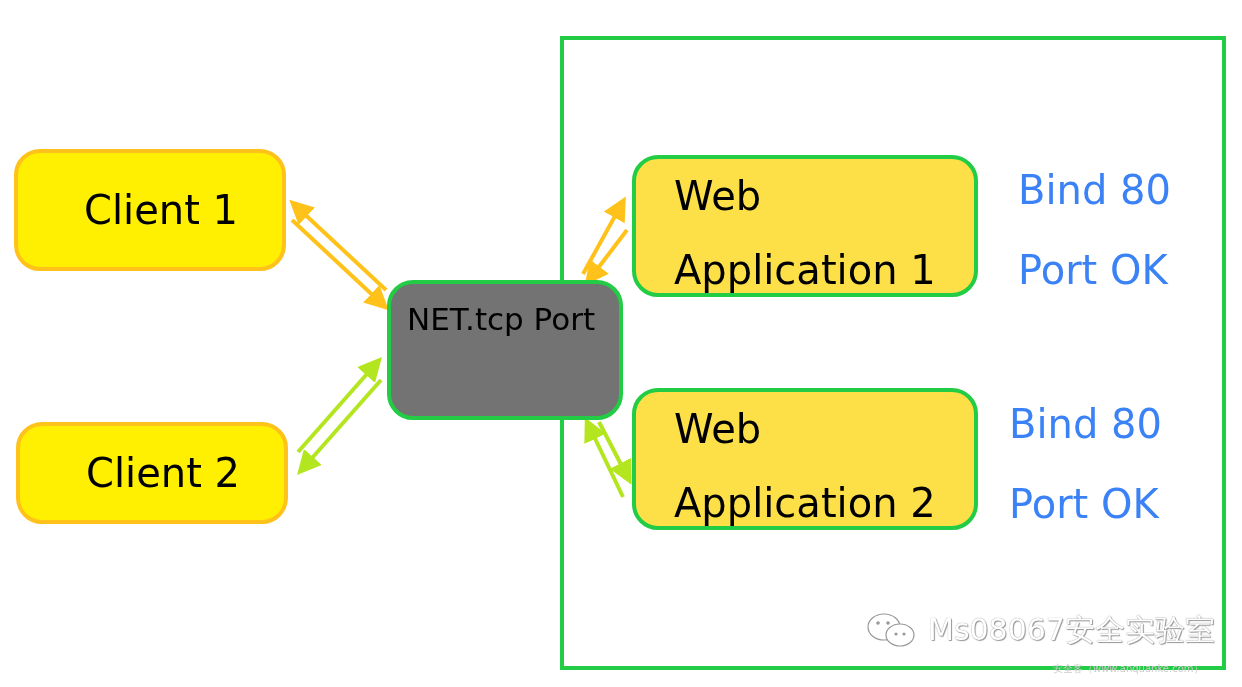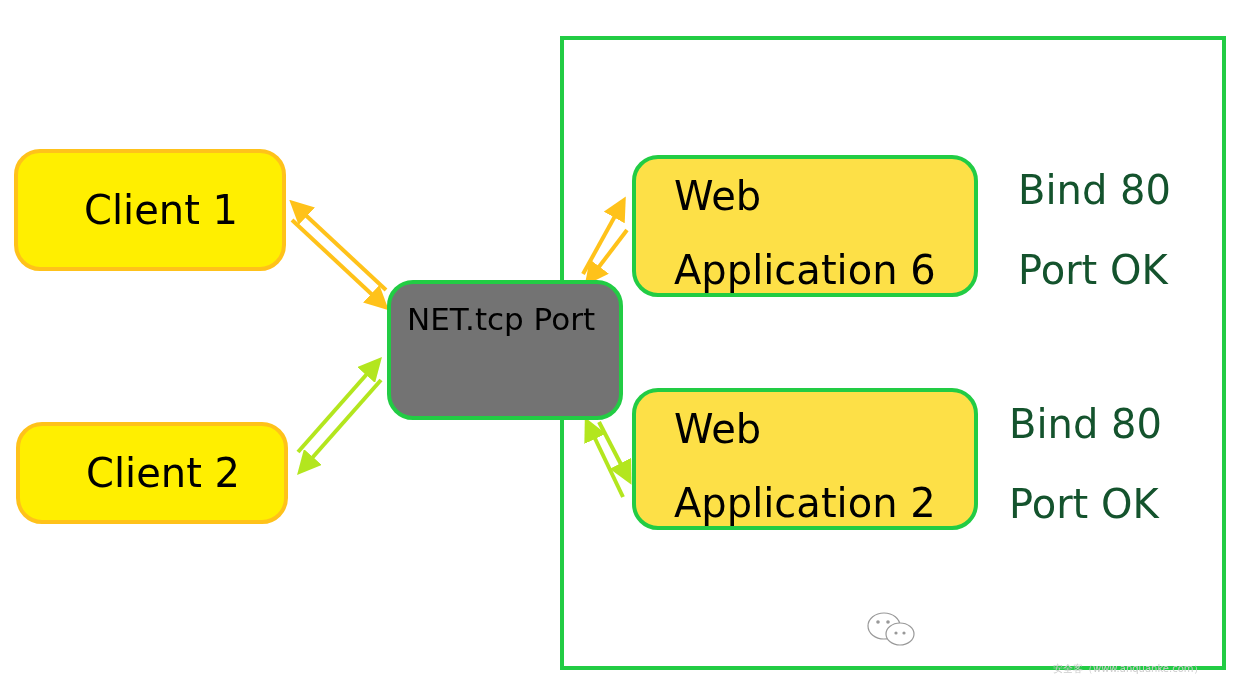--- a/index.html
+++ b/index.html
@@ -14,7 +14,7 @@
          padding: 10px 0 0 16px; }
   .app { background: #fde047; border: 4px solid #22cc44; font-size: 40px; line-height: 74px;
          padding: 0 0 0 38px; }
-  .status { position: absolute; font-size: 40px; line-height: 80px; color: #14532d; }
+  .status { position: absolute; font-size: 40px; line-height: 80px; color: #3b82f6; }
   svg.arrows { position: absolute; left: 0; top: 0; }
   .wm { position: absolute; left: 866px; top: 610px; font-size: 30px; color: #fff;
         text-shadow: 0 0 1px #777, 1px 1px 1px #999; display: flex; align-items: center; gap: 10px; }

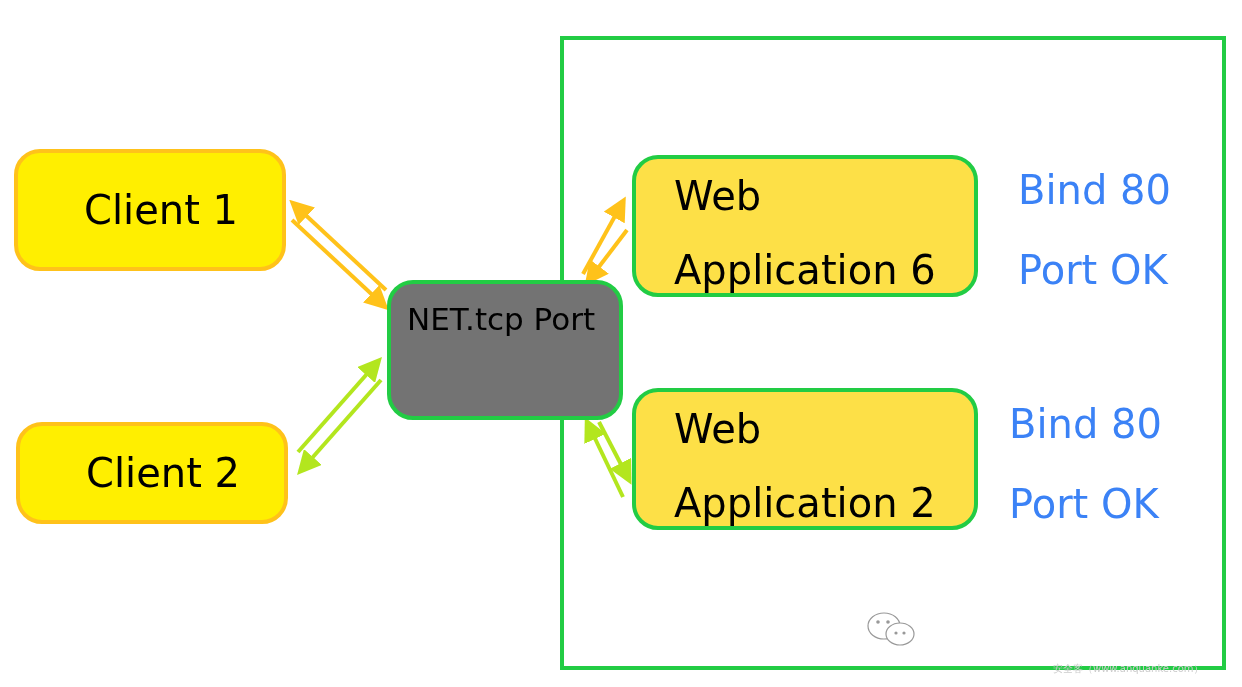--- a/index.html
+++ b/index.html
@@ -57,7 +57,7 @@
 
 <div class="box app" style="left:632px;top:155px;width:346px;height:142px;">
   <div>Web</div>
-  <div>Application 6</div>
+  <div>Application 1</div>
 </div>
 <div class="box app" style="left:632px;top:388px;width:346px;height:142px;">
   <div>Web</div>

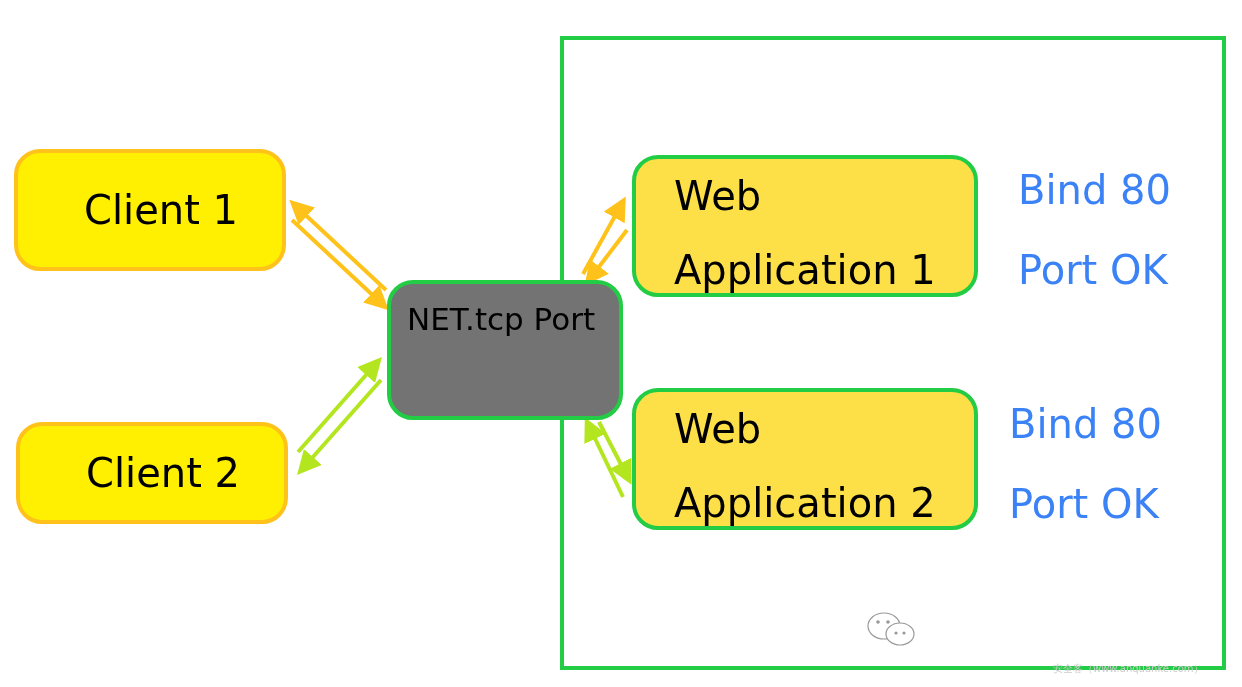--- a/index.html
+++ b/index.html
@@ -82,6 +82,7 @@
     <circle cx="30" cy="23" r="1.6" fill="#999"></circle>
       <circle cx="38" cy="23" r="1.6" fill="#999"></circle>
   </svg>
+  <span>Ms08067安全实验室</span>
 </div>
 <div class="wm-sub">安全客（www.anquanke.com）</div>
 

